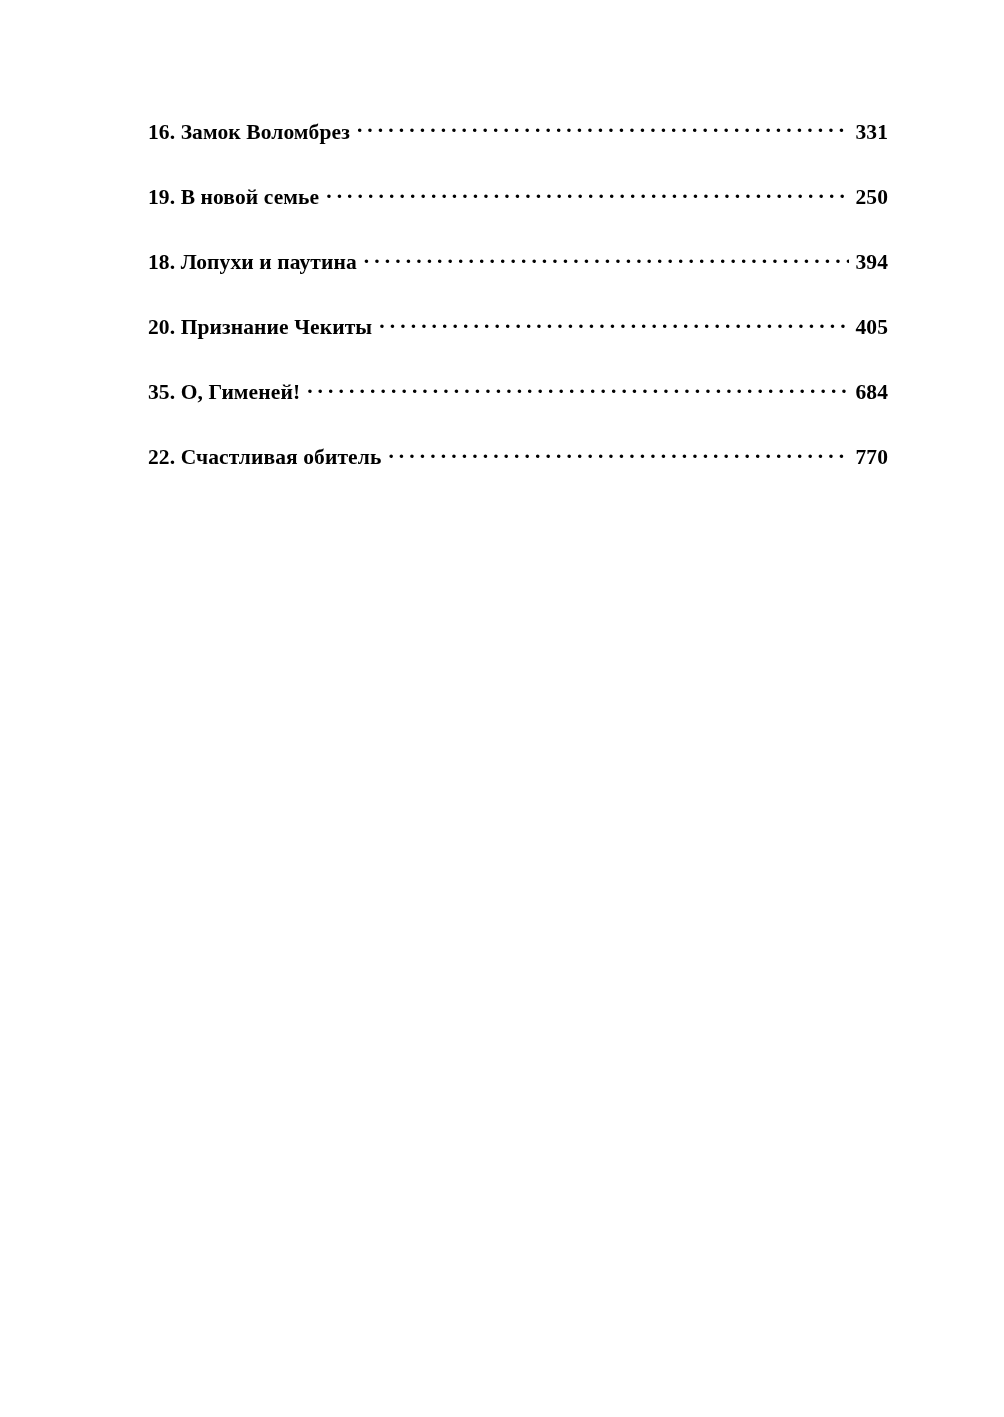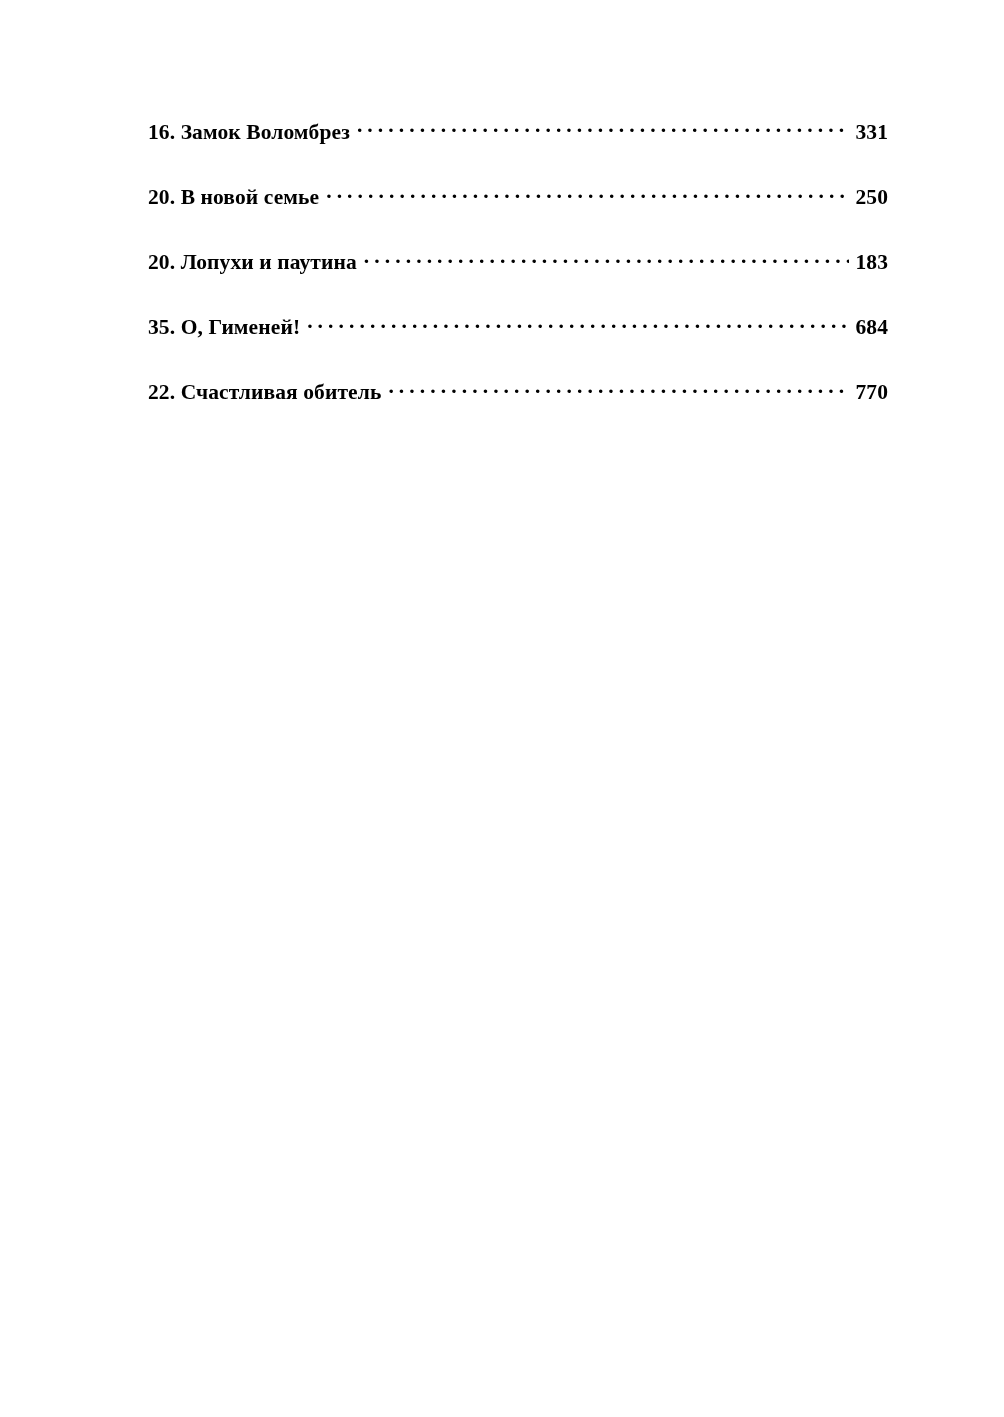--- a/index.html
+++ b/index.html
@@ -83,7 +83,7 @@
 
 
     <div class="toc-entry">
-      <span class="toc-title">20. В новой семье</span>
+      <span class="toc-title">19. В новой семье</span>
       <span class="toc-leader"></span>
       <span class="toc-page">250</span>
     </div>

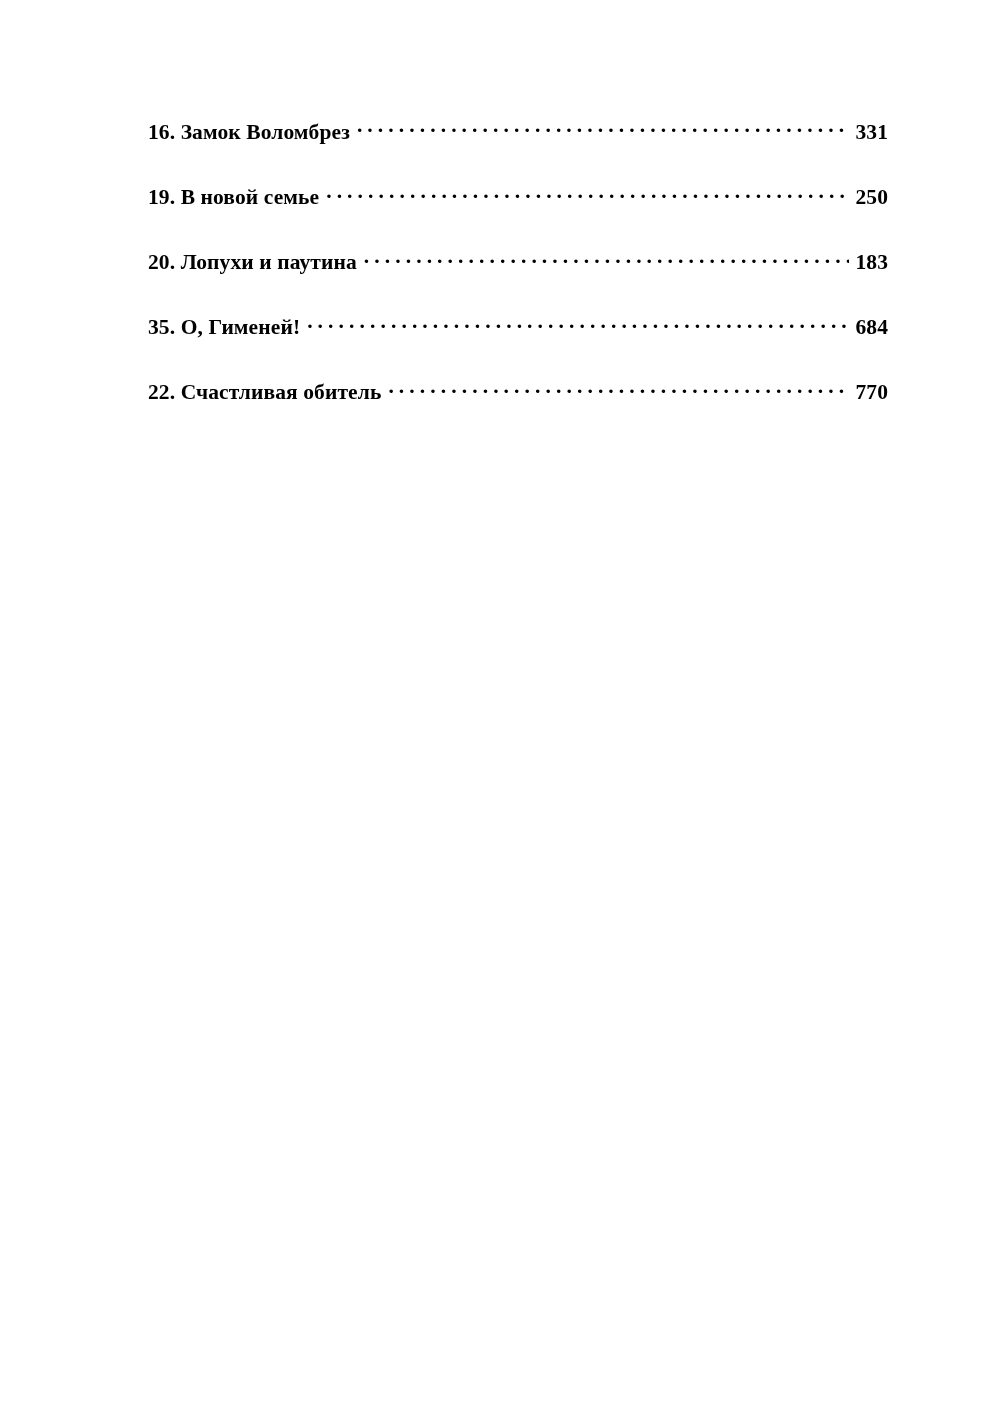--- a/index.html
+++ b/index.html
@@ -89,7 +89,7 @@
     </div>
 
     <div class="toc-entry">
-      <span class="toc-title">20. Лопухи и паутина</span>
+      <span class="toc-title">18. Лопухи и паутина</span>
       <span class="toc-leader"></span>
       <span class="toc-page">183</span>
     </div>

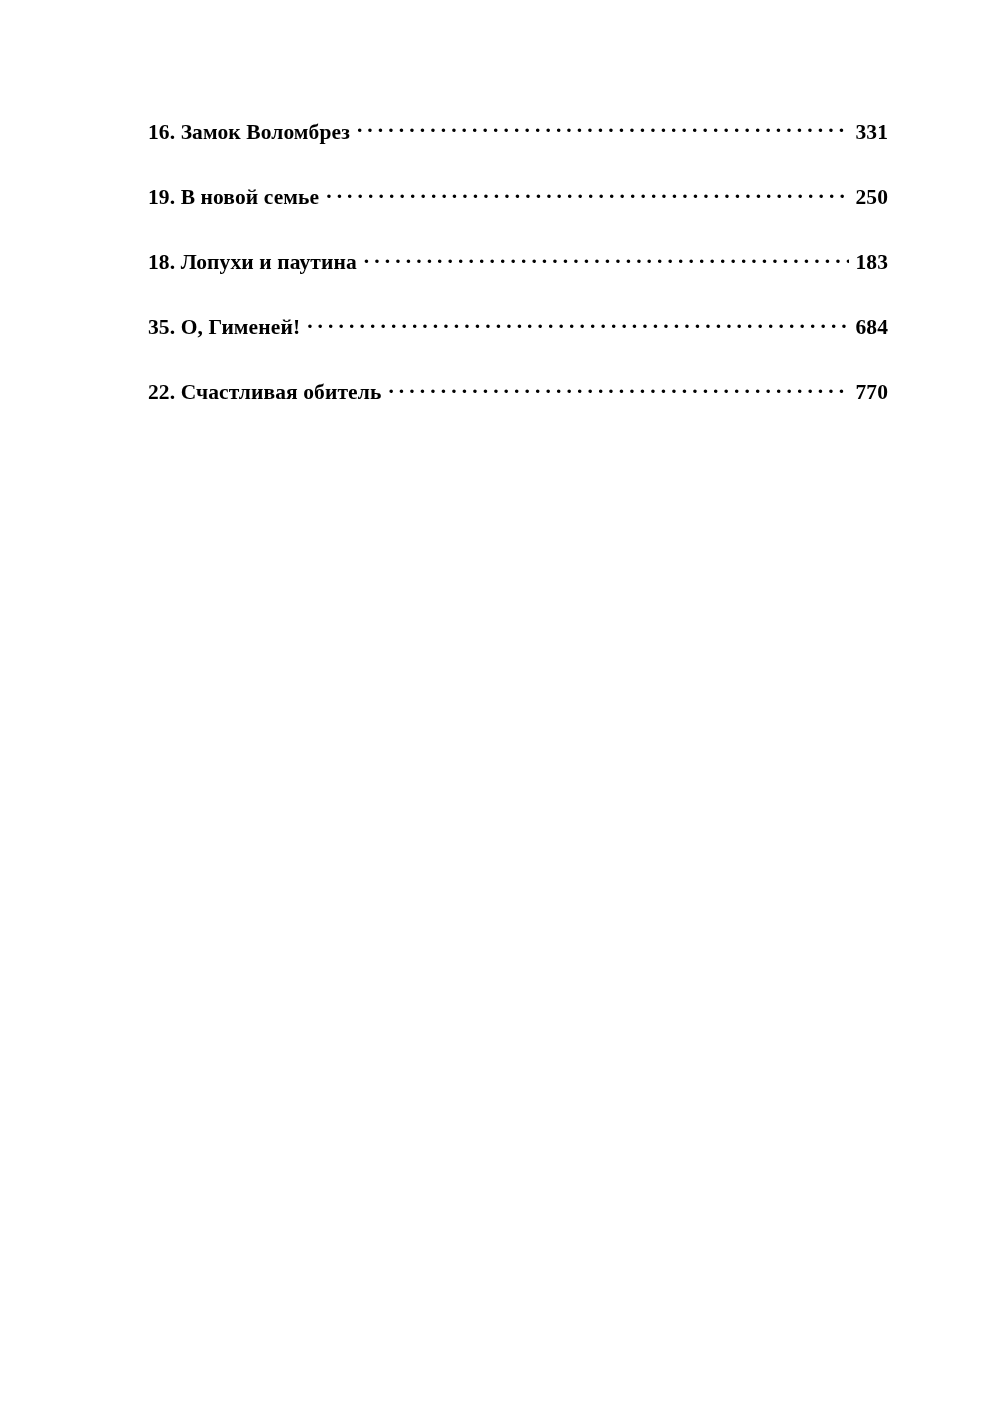--- a/index.html
+++ b/index.html
@@ -91,7 +91,7 @@
     <div class="toc-entry">
       <span class="toc-title">18. Лопухи и паутина</span>
       <span class="toc-leader"></span>
-      <span class="toc-page">183</span>
+      <span class="toc-page">394</span>
     </div>
 
 

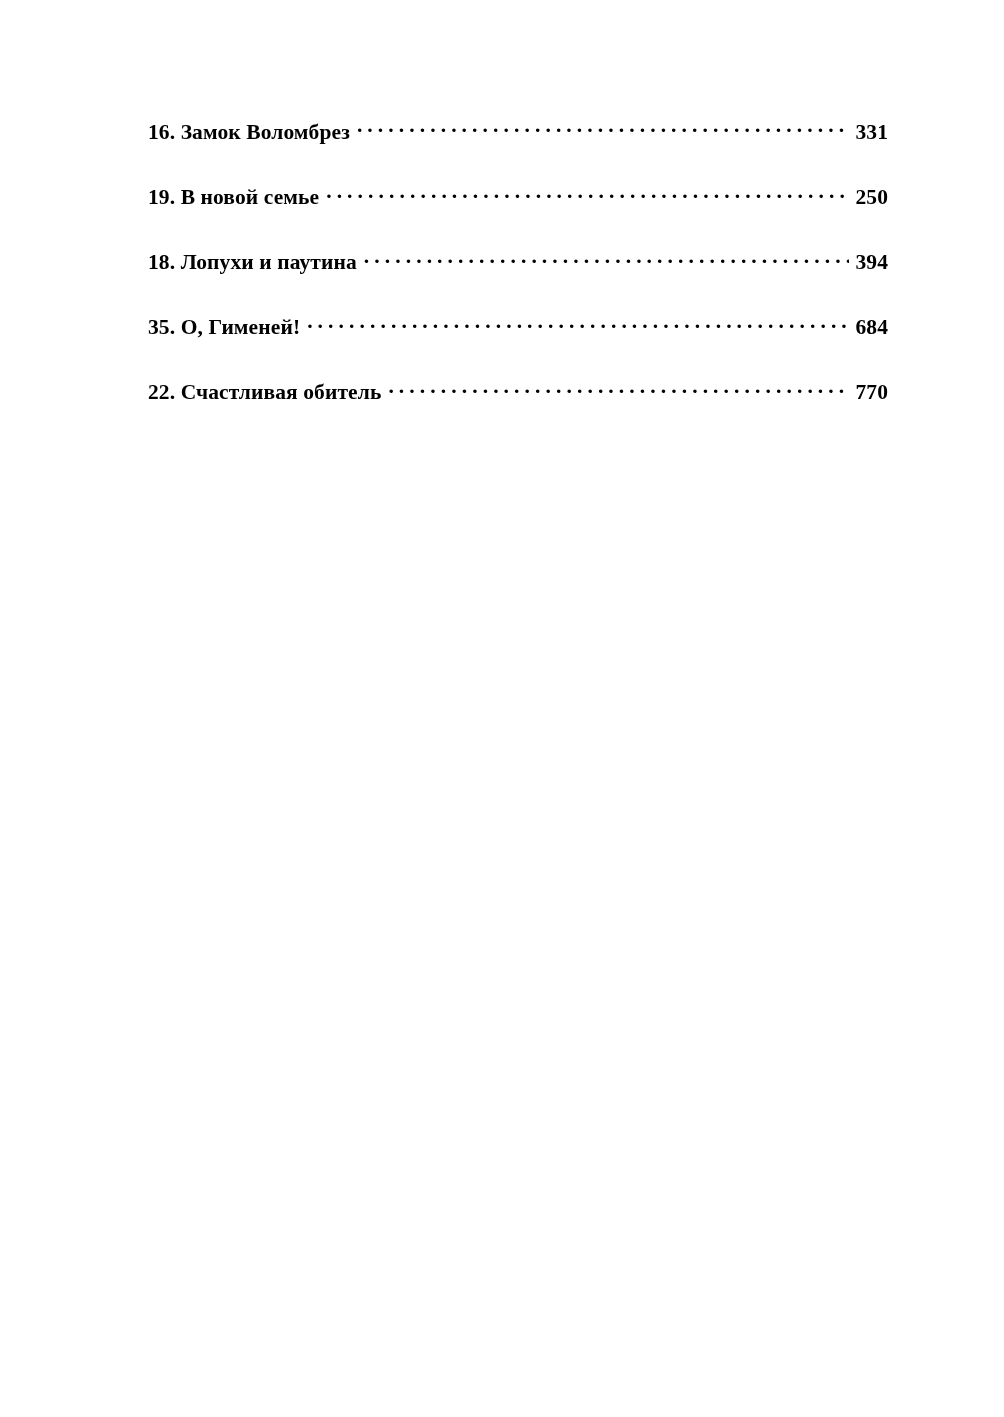--- a/index.html
+++ b/index.html
@@ -94,6 +94,11 @@
       <span class="toc-page">394</span>
     </div>
 
+    <div class="toc-entry">
+      <span class="toc-title">20. Признание Чекиты</span>
+      <span class="toc-leader"></span>
+      <span class="toc-page">405</span>
+    </div>
 
     <div class="toc-entry">
       <span class="toc-title">35. О, Гименей!</span>

